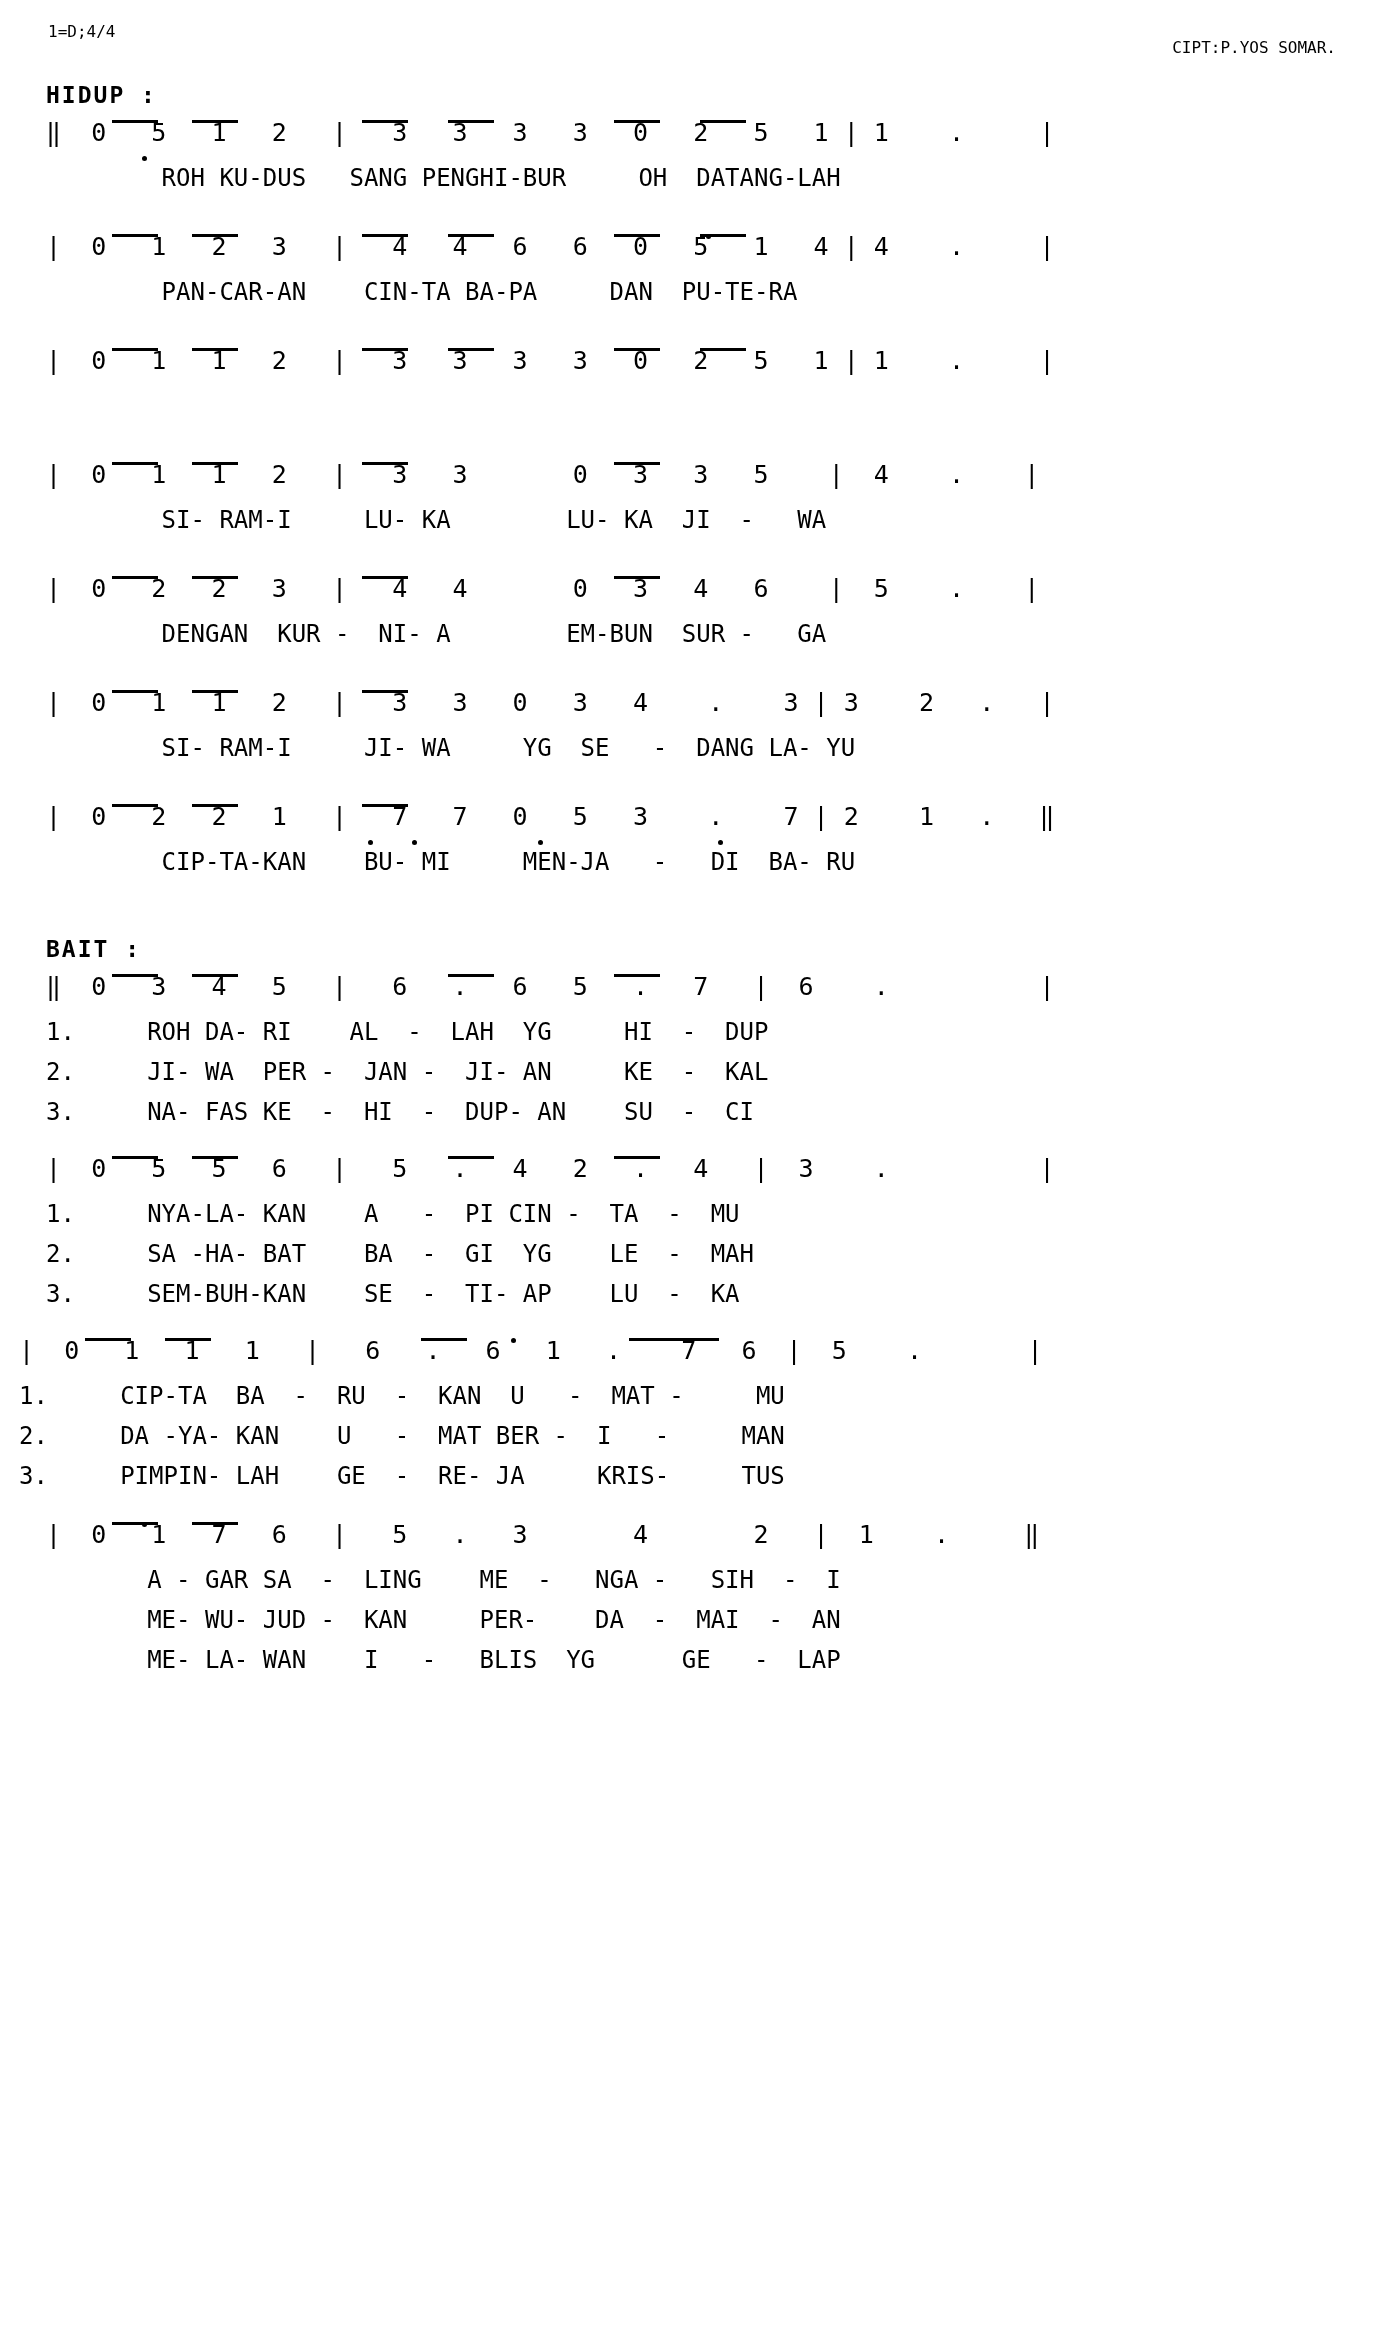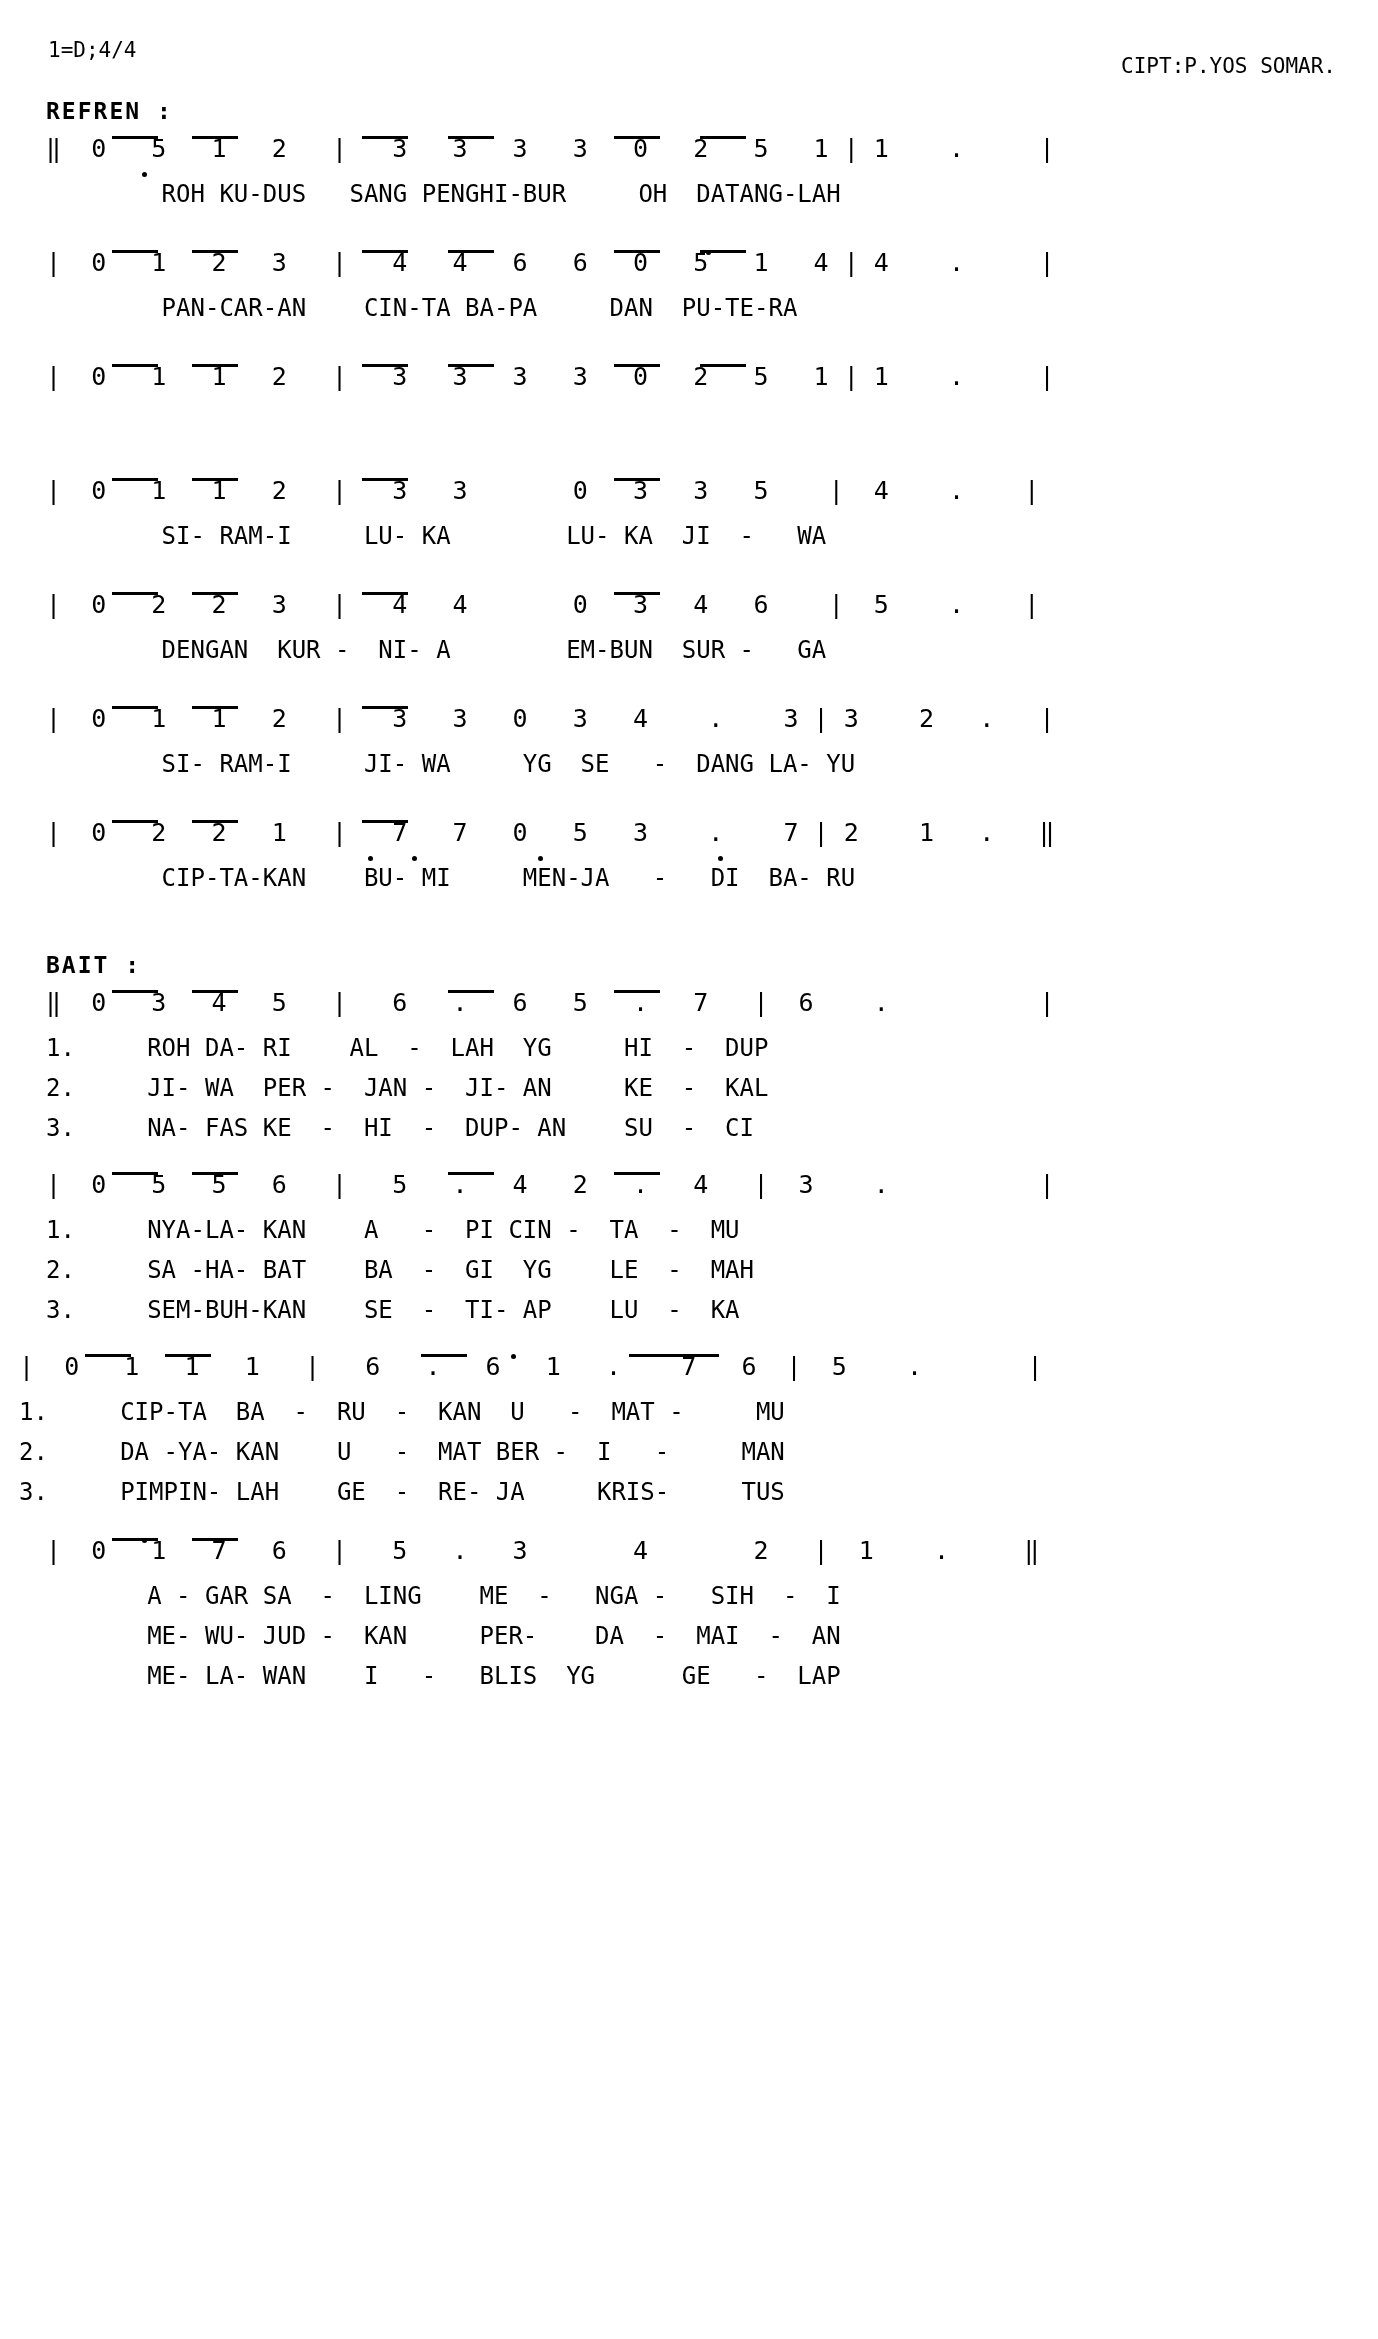--- a/index.html
+++ b/index.html
@@ -33,8 +33,8 @@
   .meta-row {
     position: relative;
     height: 34px;
-    margin-top: 38px;
-    font-size: 21px;
+    margin-top: 22px;
+    font-size: 16px;
     font-family: "DejaVu Sans Mono", monospace;
   }
   .meta-left {

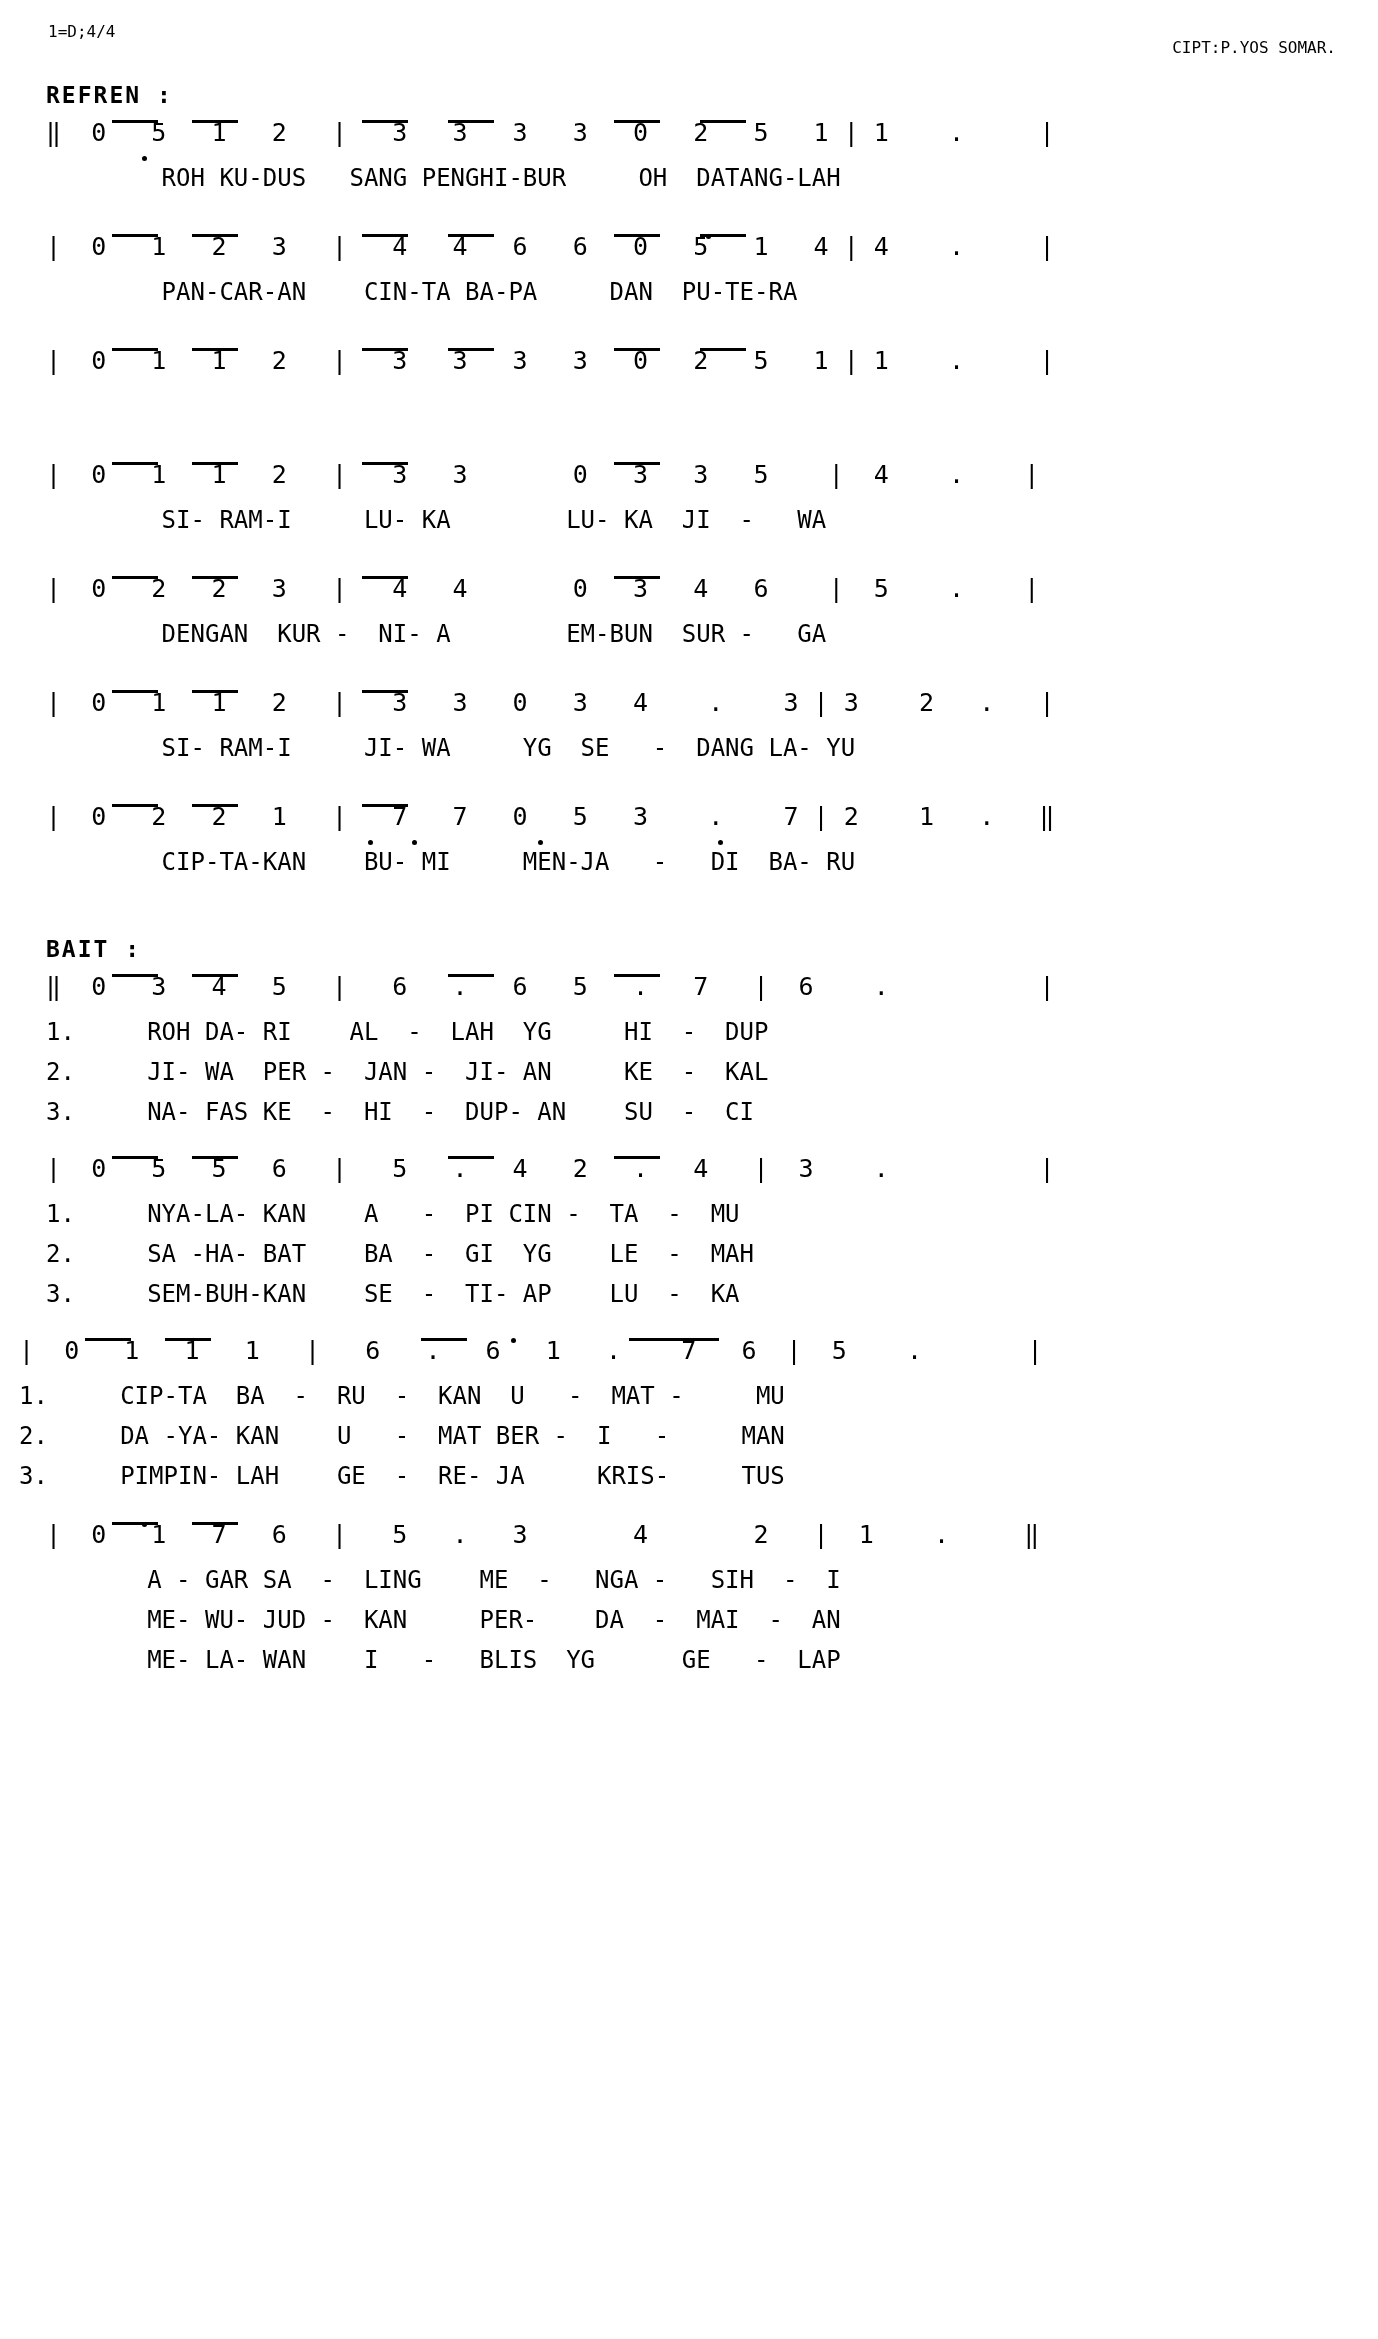--- a/index.html
+++ b/index.html
@@ -122,7 +122,7 @@
     <div class="meta-right">CIPT:P.YOS SOMAR.</div>
   </div>
 
-  <div class="section-label">REFREN :</div>
+  <div class="section-label">HIDUP :</div>
 
   <div class="system">
     <div class="notes-line">‖  0   5   1   2   |   3   3   3   3   0   2   5   1 | 1    .     |</div>

